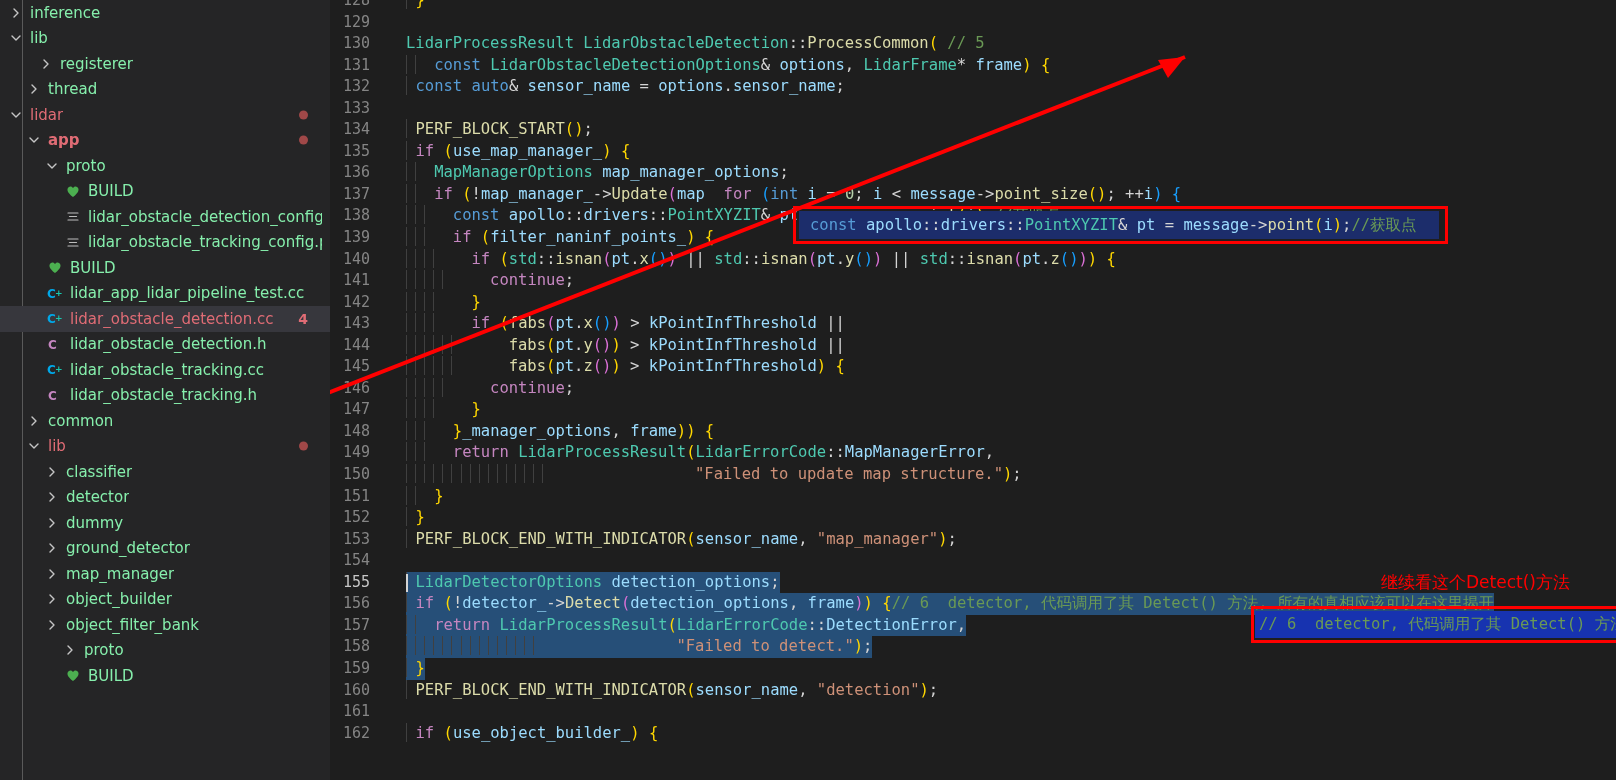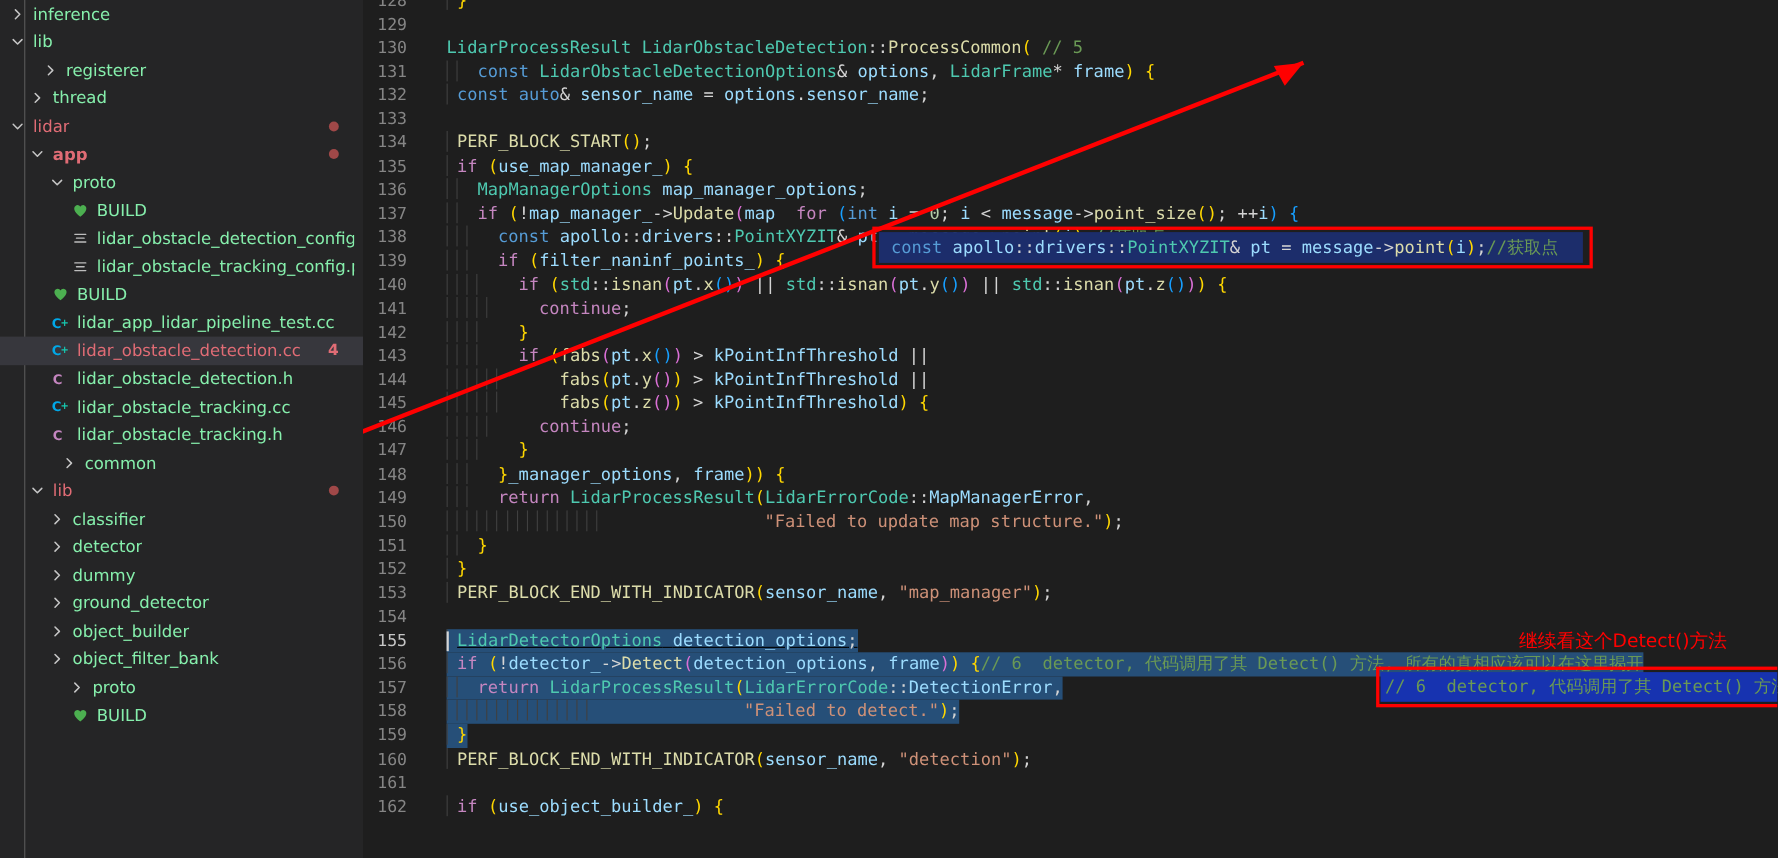--- a/index.html
+++ b/index.html
@@ -267,7 +267,7 @@
           </span>
           <span class="lbl c-white" style="margin-left: 4px;">lidar_obstacle_tracking.h</span>
         </div>
-        <div class="row" style="padding-left: 26px; margin-left: 29px;">
+        <div class="row" style="padding-left: 26px;">
           <span class="chev">
             <svg width="10" height="12" viewBox="0 0 10 12">
               <path d="M3 2 L7 6 L3 10" fill="none" stroke="#c5c5c5" stroke-width="1.4" stroke-linecap="round" stroke-linejoin="round"></path>

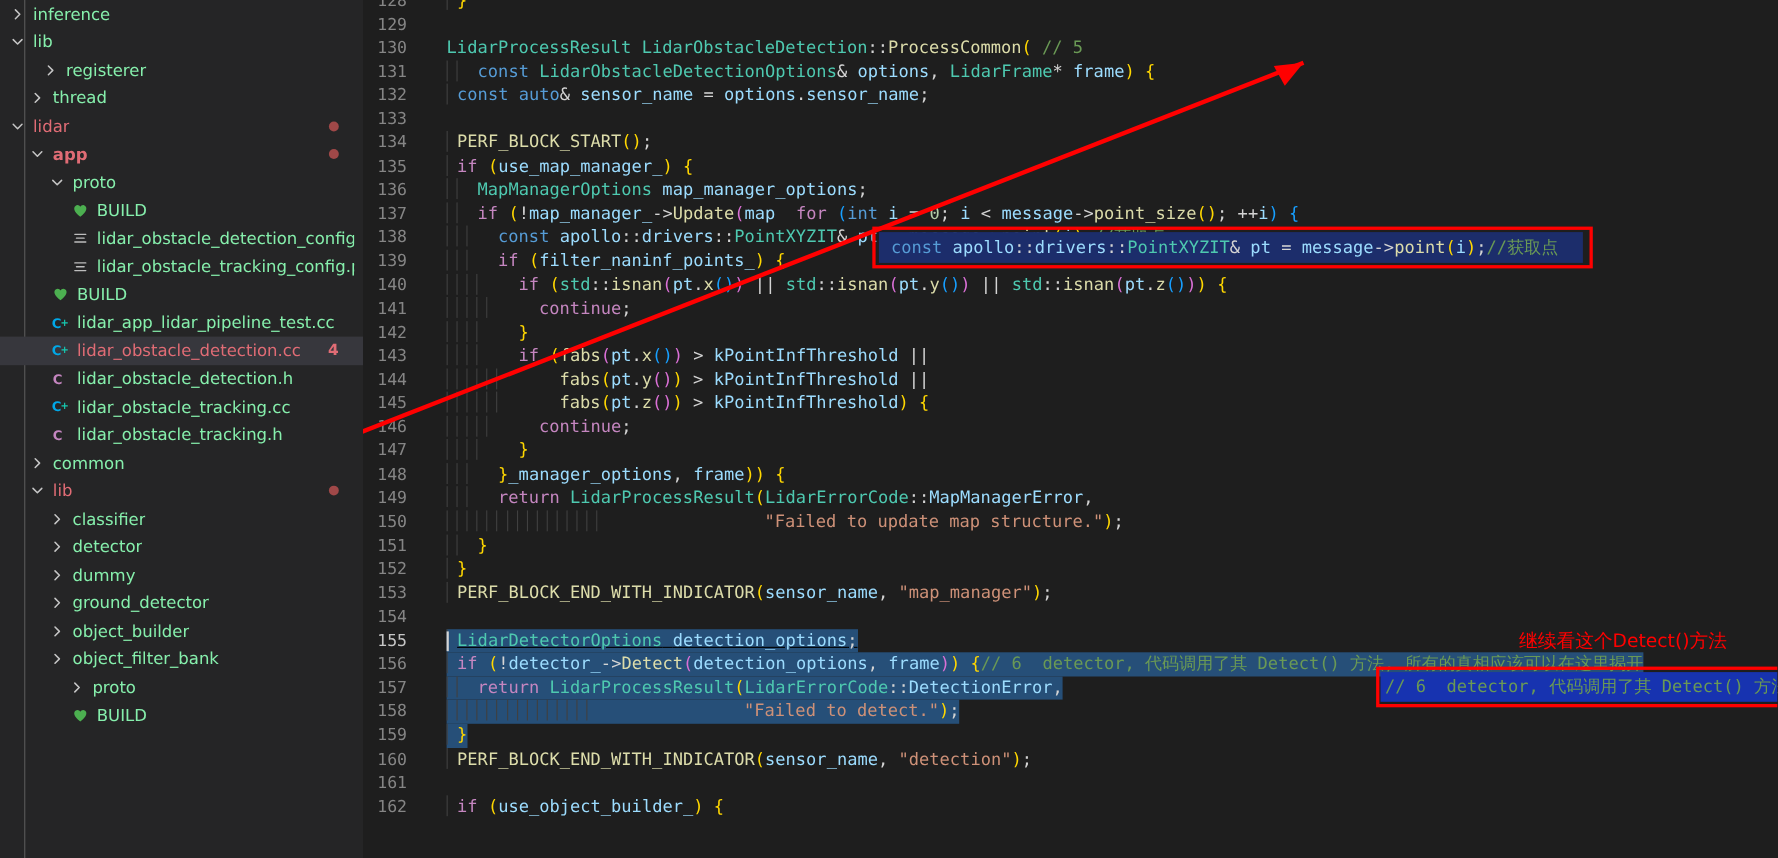--- a/index.html
+++ b/index.html
@@ -315,6 +315,14 @@
             </svg>
           </span>
           <span class="lbl c-white" style="margin-left: 6px;">ground_detector</span>
+        </div>
+        <div class="row" style="padding-left: 44px;">
+          <span class="chev">
+            <svg width="10" height="12" viewBox="0 0 10 12">
+              <path d="M3 2 L7 6 L3 10" fill="none" stroke="#c5c5c5" stroke-width="1.4" stroke-linecap="round" stroke-linejoin="round"></path>
+            </svg>
+          </span>
+          <span class="lbl c-white" style="margin-left: 6px;">map_manager</span>
         </div>
         <div class="row" style="padding-left: 44px;">
           <span class="chev">

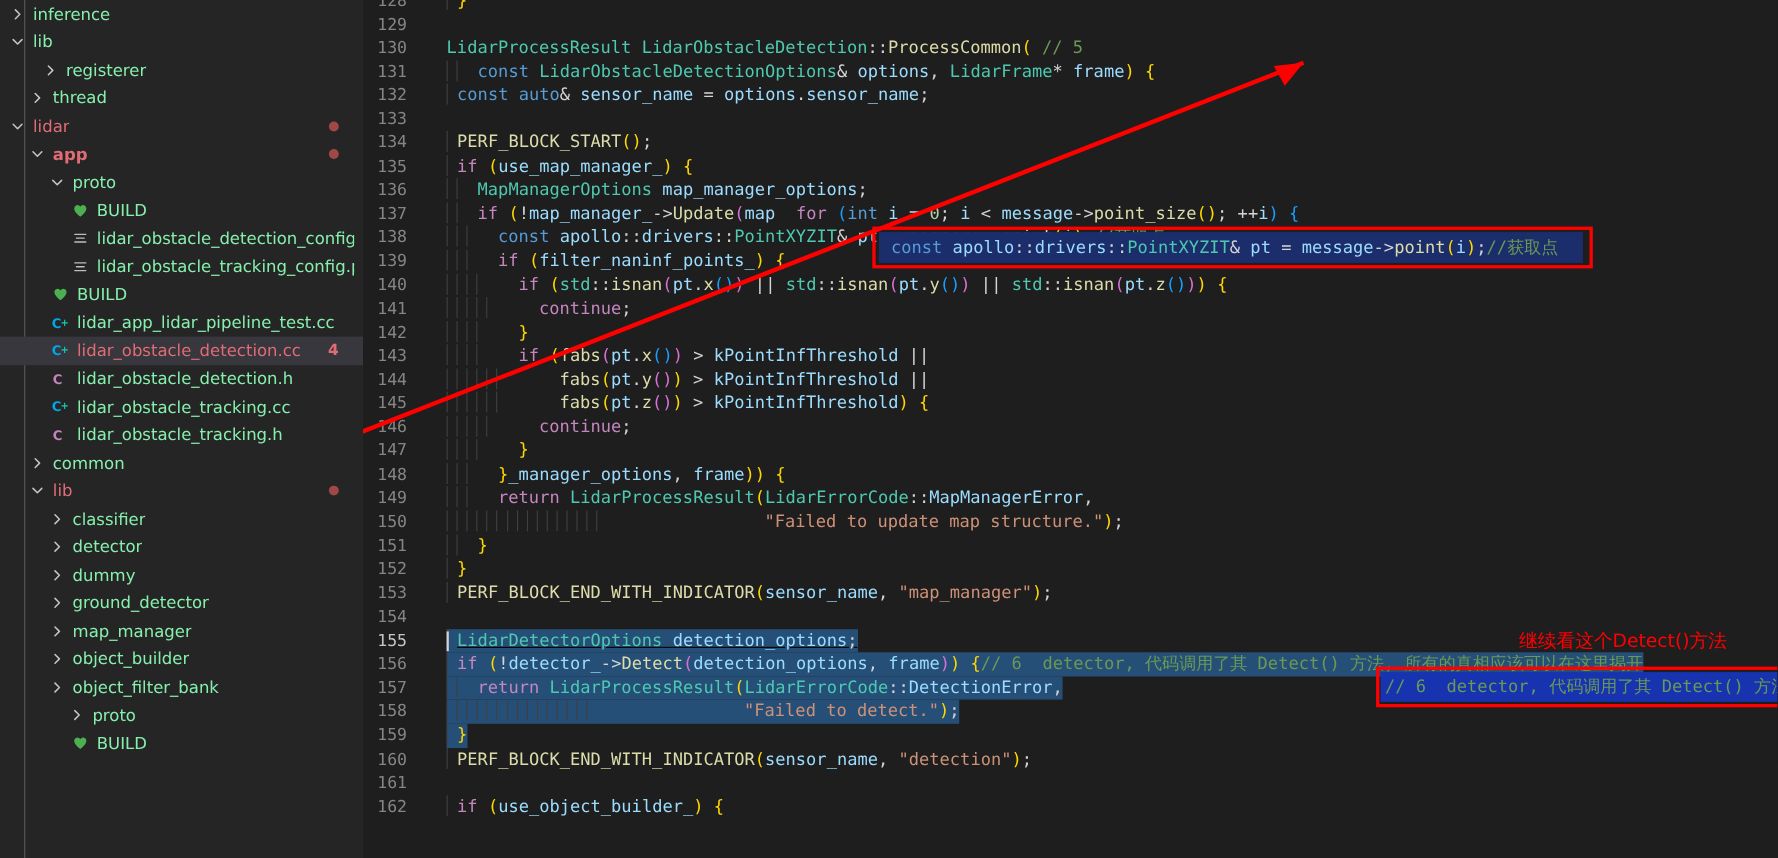--- a/index.html
+++ b/index.html
@@ -388,7 +388,7 @@
         <div class="cl"><div class="ln">152</div><div class="code"><span class="ind" style="margin-left:0px"></span><span style="display:inline-block;width:9.540000000000001px"></span><span class="p1">}</span></div></div>
         <div class="cl"><div class="ln">153</div><div class="code"><span class="ind" style="margin-left:0px"></span><span style="display:inline-block;width:9.540000000000001px"></span><span class="fn">PERF_BLOCK_END_WITH_INDICATOR</span><span class="p1">(</span><span class="va">sensor_name</span><span class="op">,</span> <span class="st">"map_manager"</span><span class="p1">)</span><span class="op">;</span></div></div>
         <div class="cl"><div class="ln">154</div><div class="code"><span style="display:inline-block;width:0px"></span></div></div>
-        <div class="cl"><div class="ln cur">155</div><div class="code"><span class="selbg" style="display: inline-block; text-decoration: underline;"><span class="ind" style="margin-left:0px"></span><span style="display:inline-block;width:9.540000000000001px"></span><span class="ty">LidarDetectorOptions</span> <span class="va">detection_options</span><span class="op">;</span></span><span class="cursorbar"></span></div></div>
+        <div class="cl"><div class="ln cur">155</div><div class="code"><span class="selbg" style="display: inline-block;"><span class="ind" style="margin-left:0px"></span><span style="display:inline-block;width:9.540000000000001px"></span><span class="ty">LidarDetectorOptions</span> <span class="va">detection_options</span><span class="op">;</span></span><span class="cursorbar"></span></div></div>
         <div class="cl"><div class="ln">156</div><div class="code"><span class="selbg" style="display: inline-block;"><span class="ind" style="margin-left:0px"></span><span style="display:inline-block;width:9.540000000000001px"></span><span class="k">if</span> <span class="p1">(</span><span class="op">!</span><span class="va">detector_</span><span class="op">-</span><span class="op">&gt;</span><span class="fn">Detect</span><span class="p2">(</span><span class="va">detection_options</span><span class="op">,</span> <span class="va">frame</span><span class="p2">)</span><span class="p1">)</span> <span class="p1">{</span><span class="cm">// 6  detector, 代码调用了其 Detect() 方法, 所有的真相应该可以在这里揭开</span></span></div></div>
         <div class="cl"><div class="ln">157</div><div class="code"><span class="selbg" style="display: inline-block;"><span class="ind" style="margin-left:0px"></span><span class="ind" style="margin-left:9.1px"></span><span style="display:inline-block;width:19.080000000000002px"></span><span class="k">return</span> <span class="ty">LidarProcessResult</span><span class="p1">(</span><span class="ty">LidarErrorCode</span><span class="op">:</span><span class="op">:</span><span class="va">DetectionError</span><span class="op">,</span></span></div></div>
         <div class="cl"><div class="ln">158</div><div class="code"><span class="selbg" style="display: inline-block;"><span class="ind" style="margin-left:0px"></span><span class="ind" style="margin-left:9.1px"></span><span class="ind" style="margin-left:9.1px"></span><span class="ind" style="margin-left:9.1px"></span><span class="ind" style="margin-left:9.1px"></span><span class="ind" style="margin-left:9.1px"></span><span class="ind" style="margin-left:9.1px"></span><span class="ind" style="margin-left:9.1px"></span><span class="ind" style="margin-left:9.1px"></span><span class="ind" style="margin-left:9.1px"></span><span class="ind" style="margin-left:9.1px"></span><span class="ind" style="margin-left:9.1px"></span><span class="ind" style="margin-left:9.1px"></span><span class="ind" style="margin-left:9.1px"></span><span class="ind" style="margin-left:9.1px"></span><span style="display:inline-block;width:143.10000000000002px"></span><span class="st">"Failed to detect."</span><span class="p1">)</span><span class="op">;</span></span></div></div>

